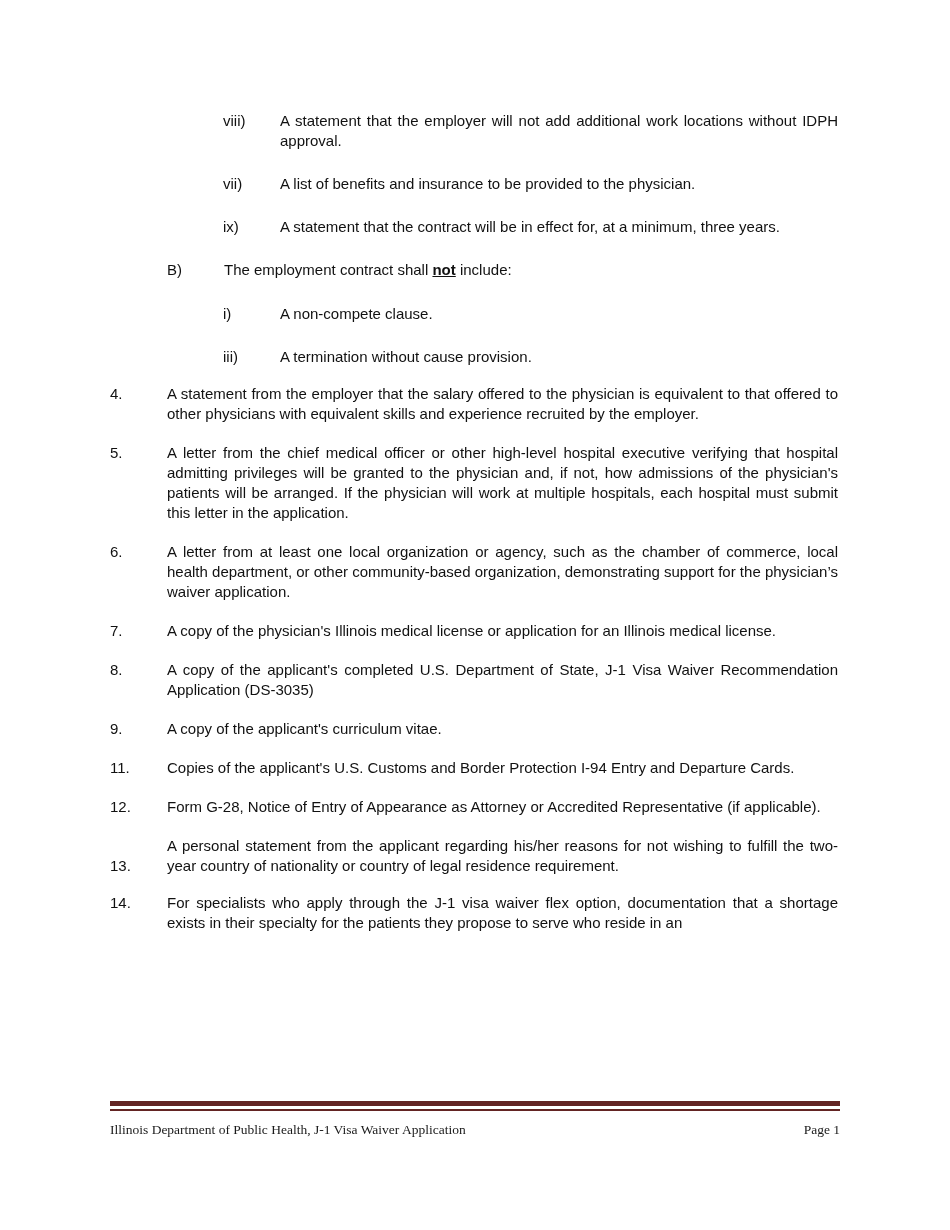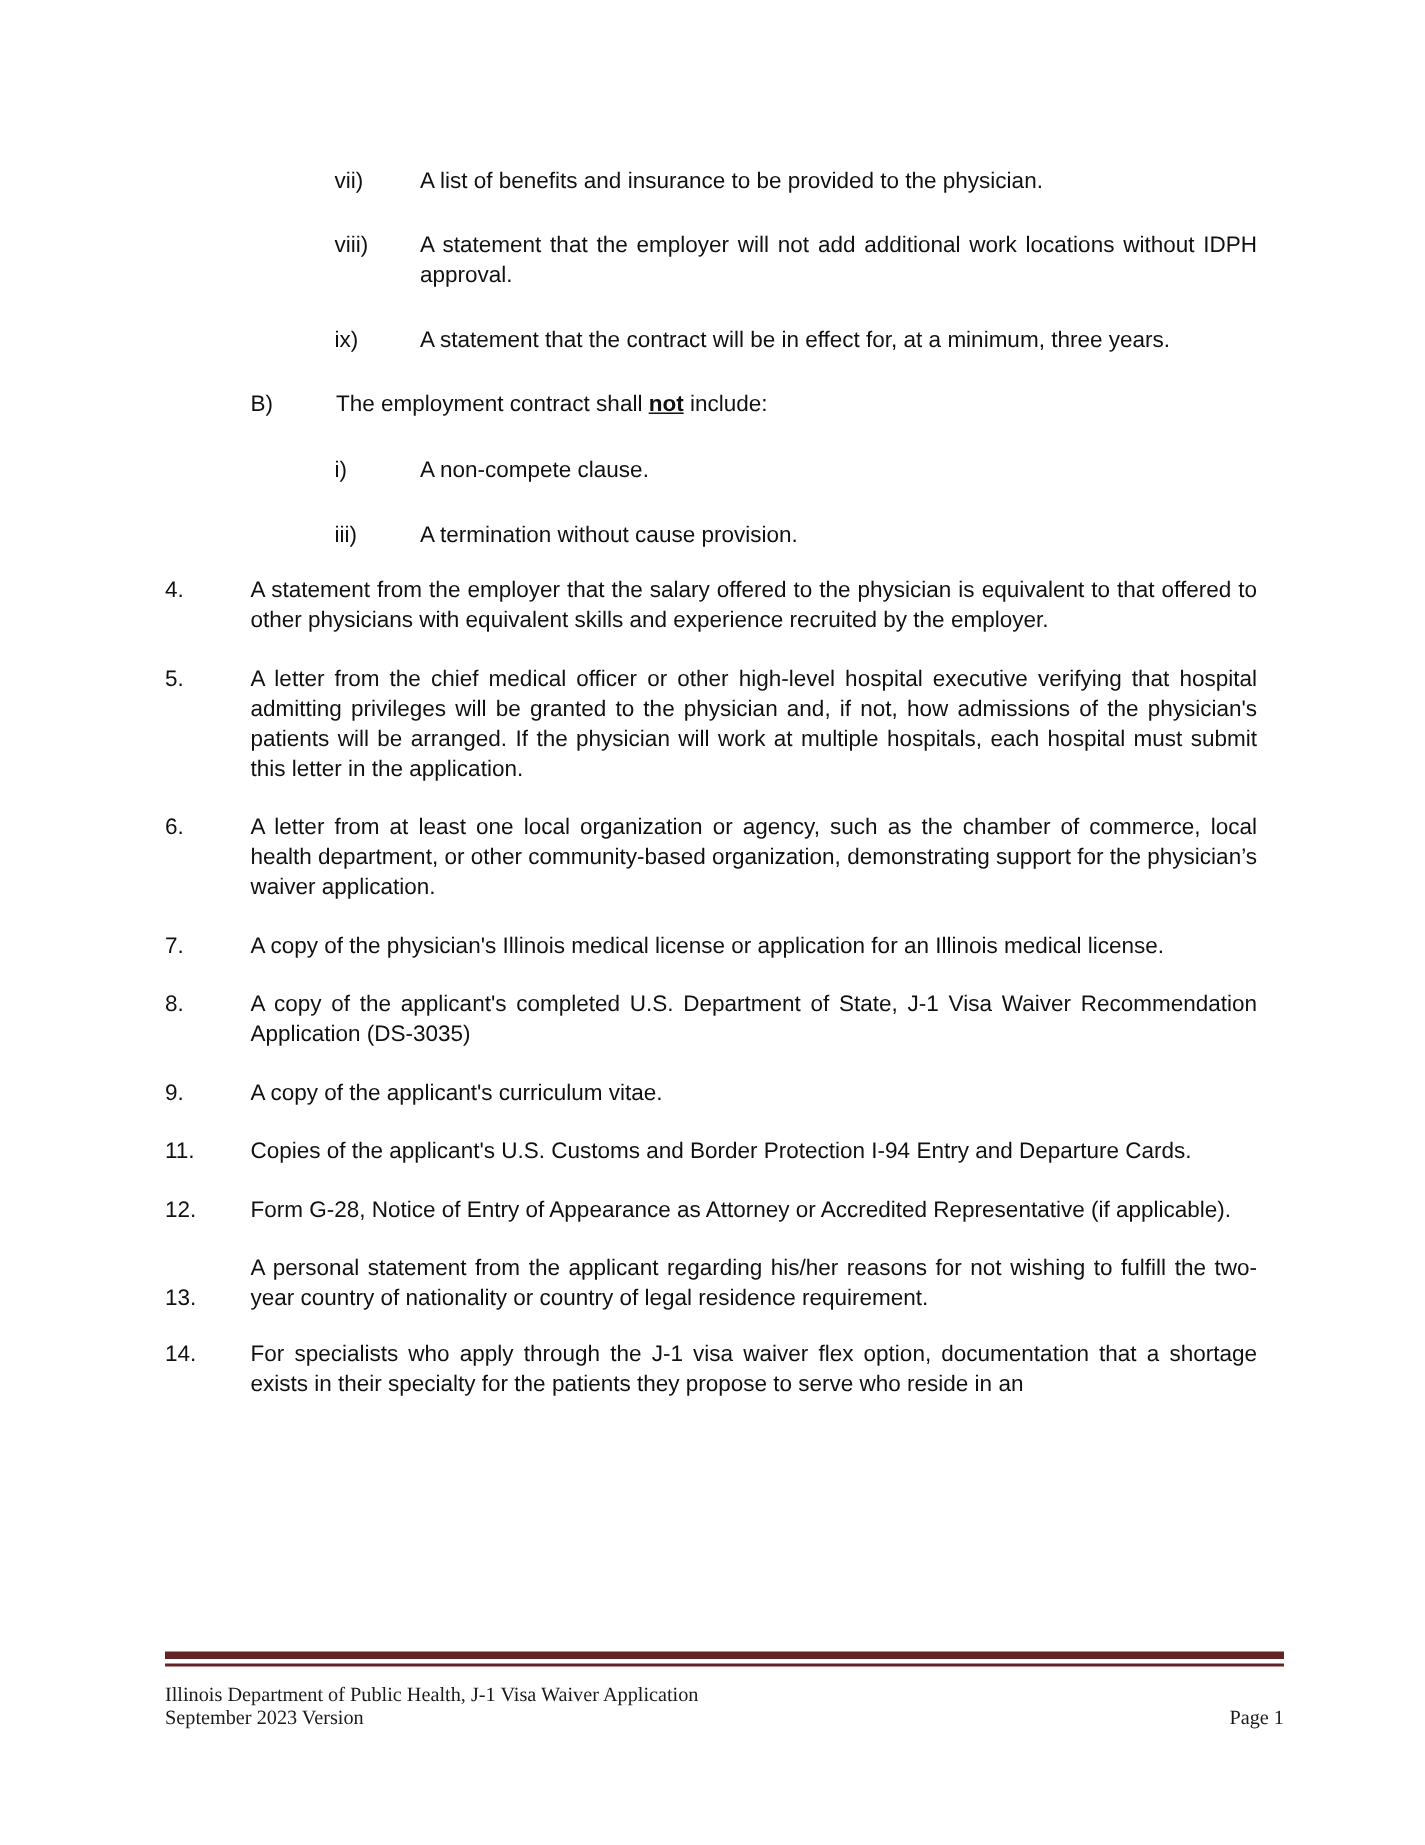--- a/index.html
+++ b/index.html
@@ -68,13 +68,13 @@
   <div class="content">
 
     <div class="para lvl3 gap-sub">
-      <span class="marker">vii)</span>
-      <span class="text">A list of benefits and insurance to be provided to the physician.</span>
+      <span class="marker">viii)</span>
+      <span class="text">A statement that the employer will not add additional work locations without IDPH approval.</span>
     </div>
 
     <div class="para lvl3 gap-sub">
-      <span class="marker">viii)</span>
-      <span class="text">A statement that the employer will not add additional work locations without IDPH approval.</span>
+      <span class="marker">vii)</span>
+      <span class="text">A list of benefits and insurance to be provided to the physician.</span>
     </div>
 
     <div class="para lvl3 gap-sub">

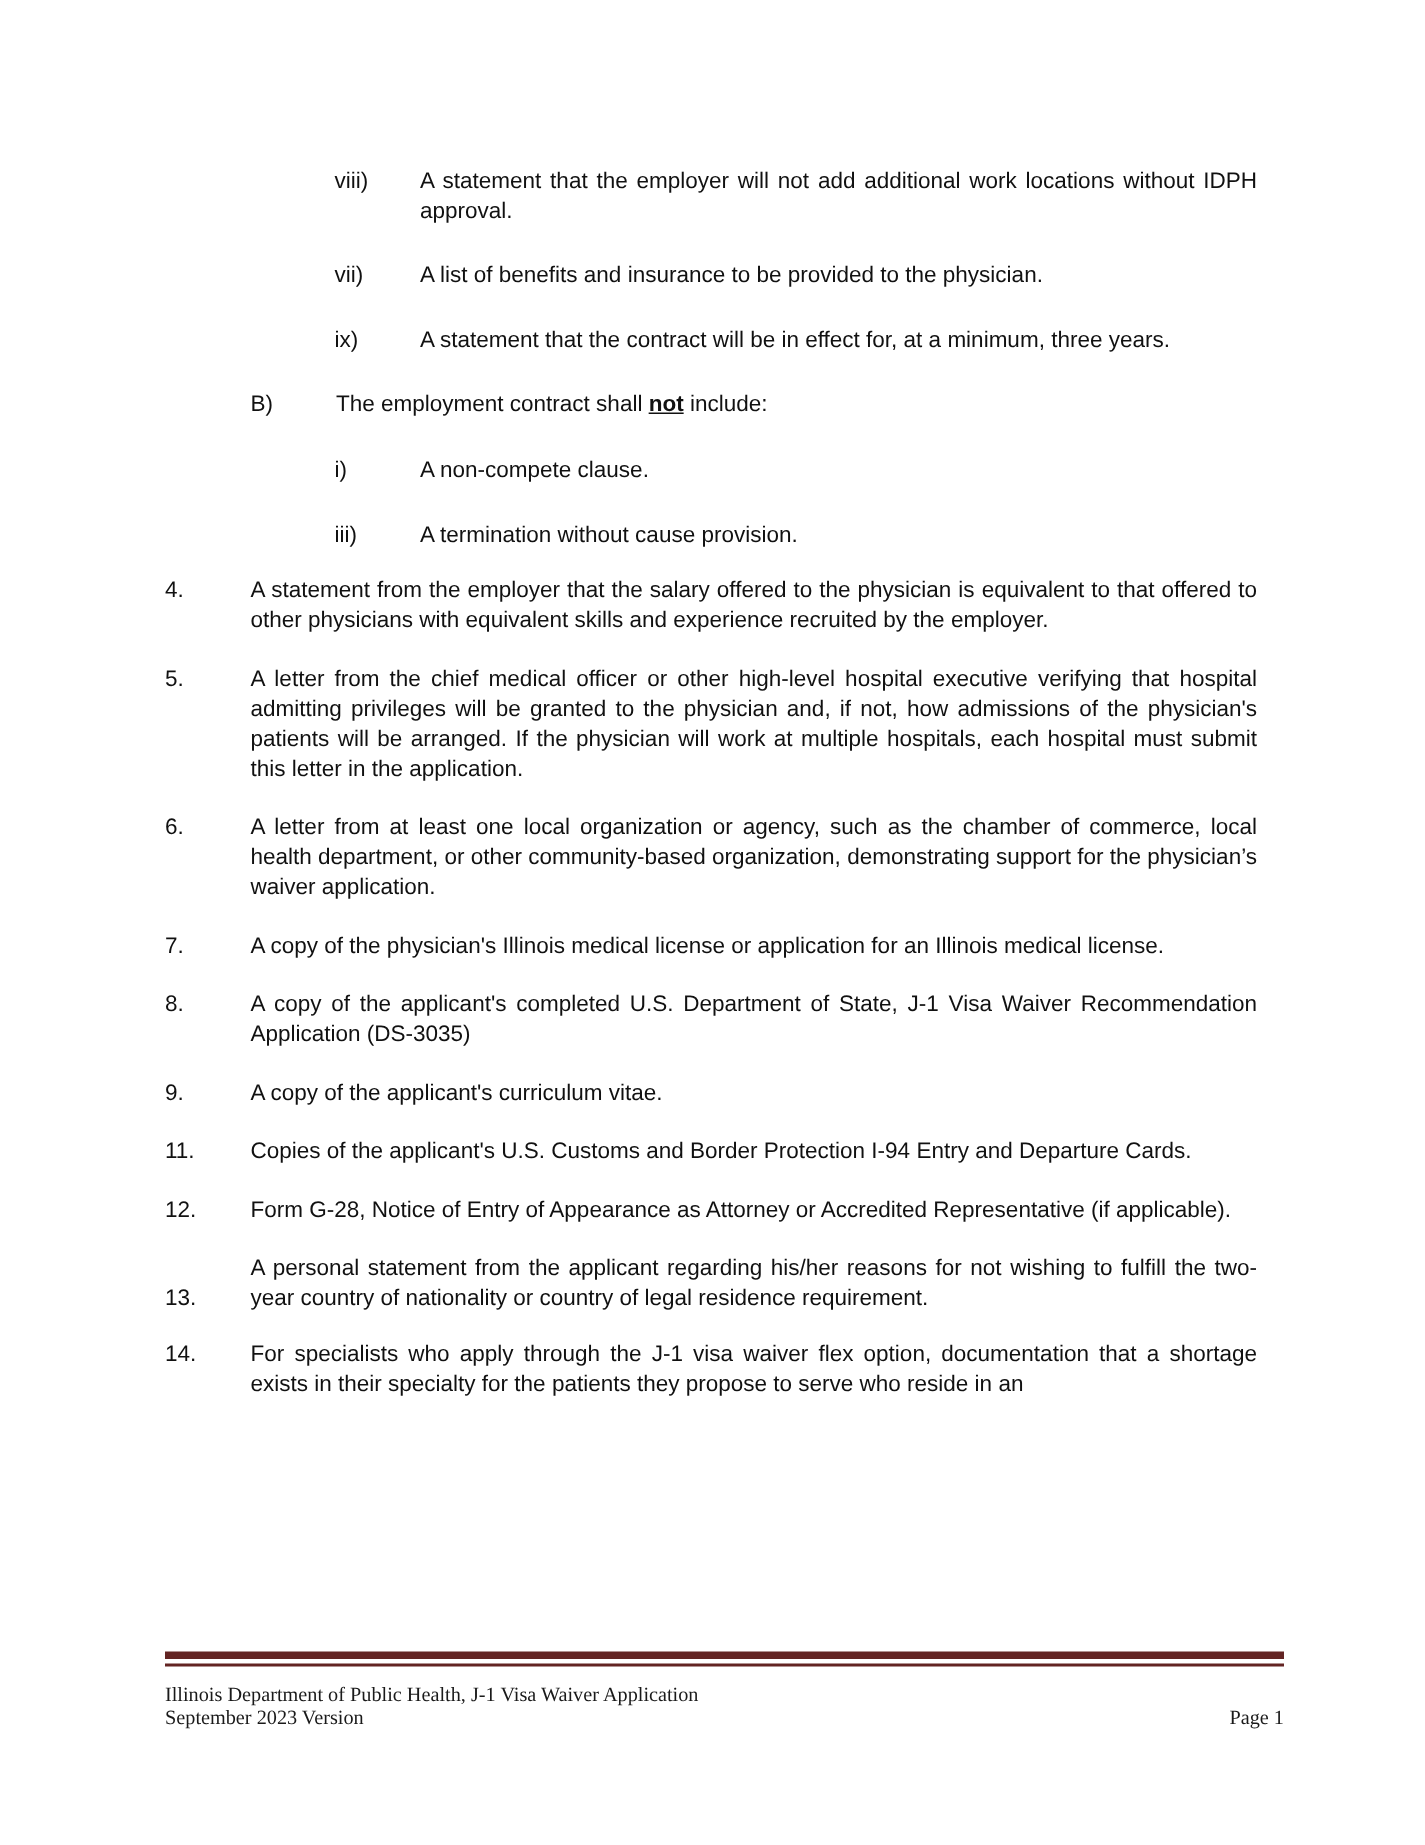--- a/index.html
+++ b/index.html
@@ -44,7 +44,7 @@
   .footer {
     position: absolute;
     left: 110px;
-    right: 94px;
+    right: 110px;
     top: 1101px;
   }
   .rule-thick { height: 5px; background: #632423; }

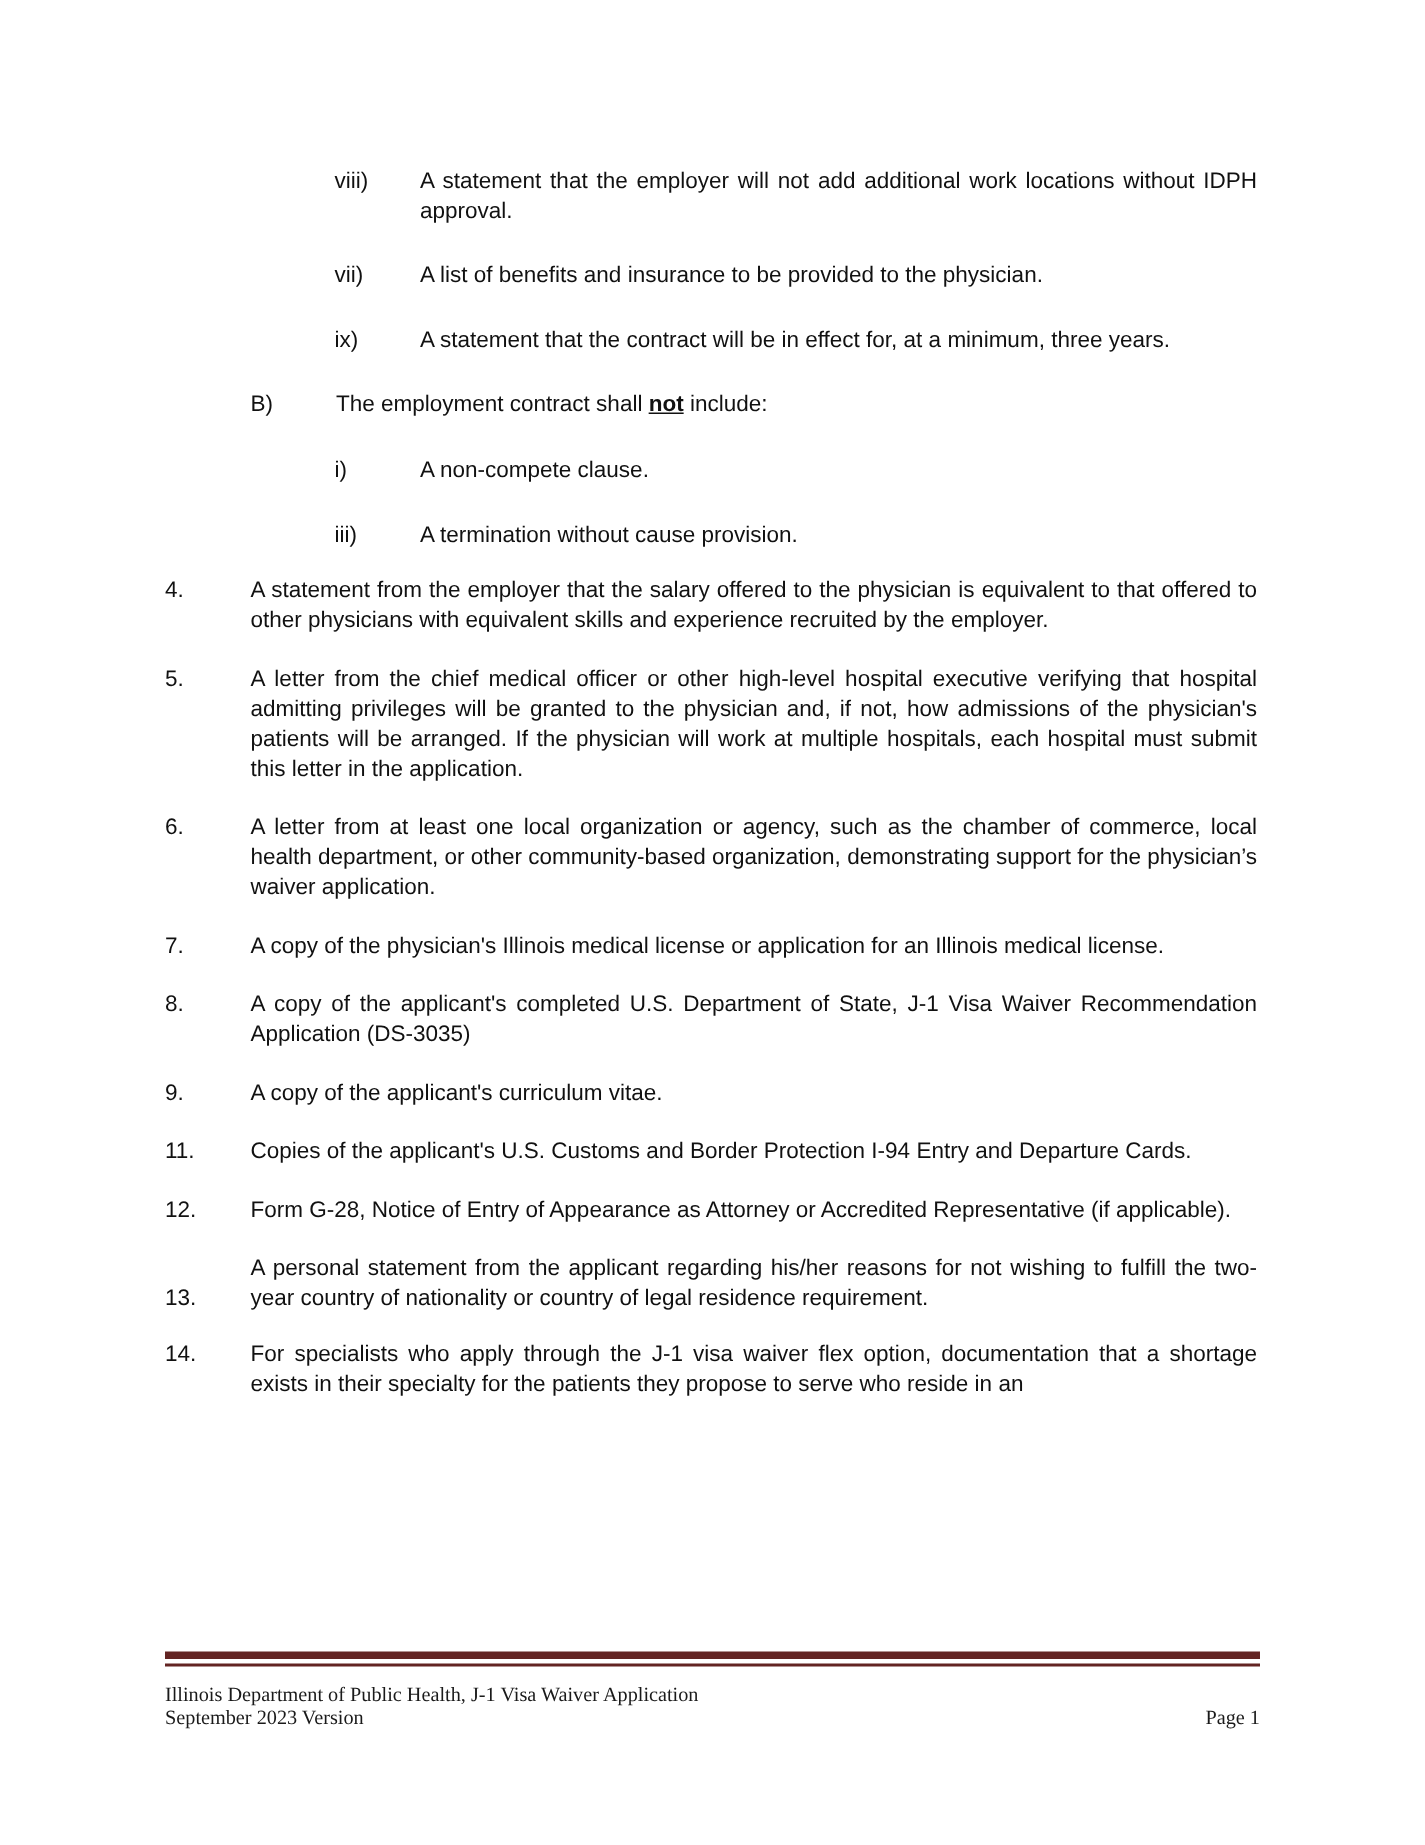--- a/index.html
+++ b/index.html
@@ -160,7 +160,6 @@
     <div class="footer-text">
       <div class="footer-left">
         <div>Illinois Department of Public Health, J-1 Visa Waiver Application</div>
-        <div>September 2023 Version</div>
       </div>
       <div class="footer-right">Page 1</div>
     </div>

